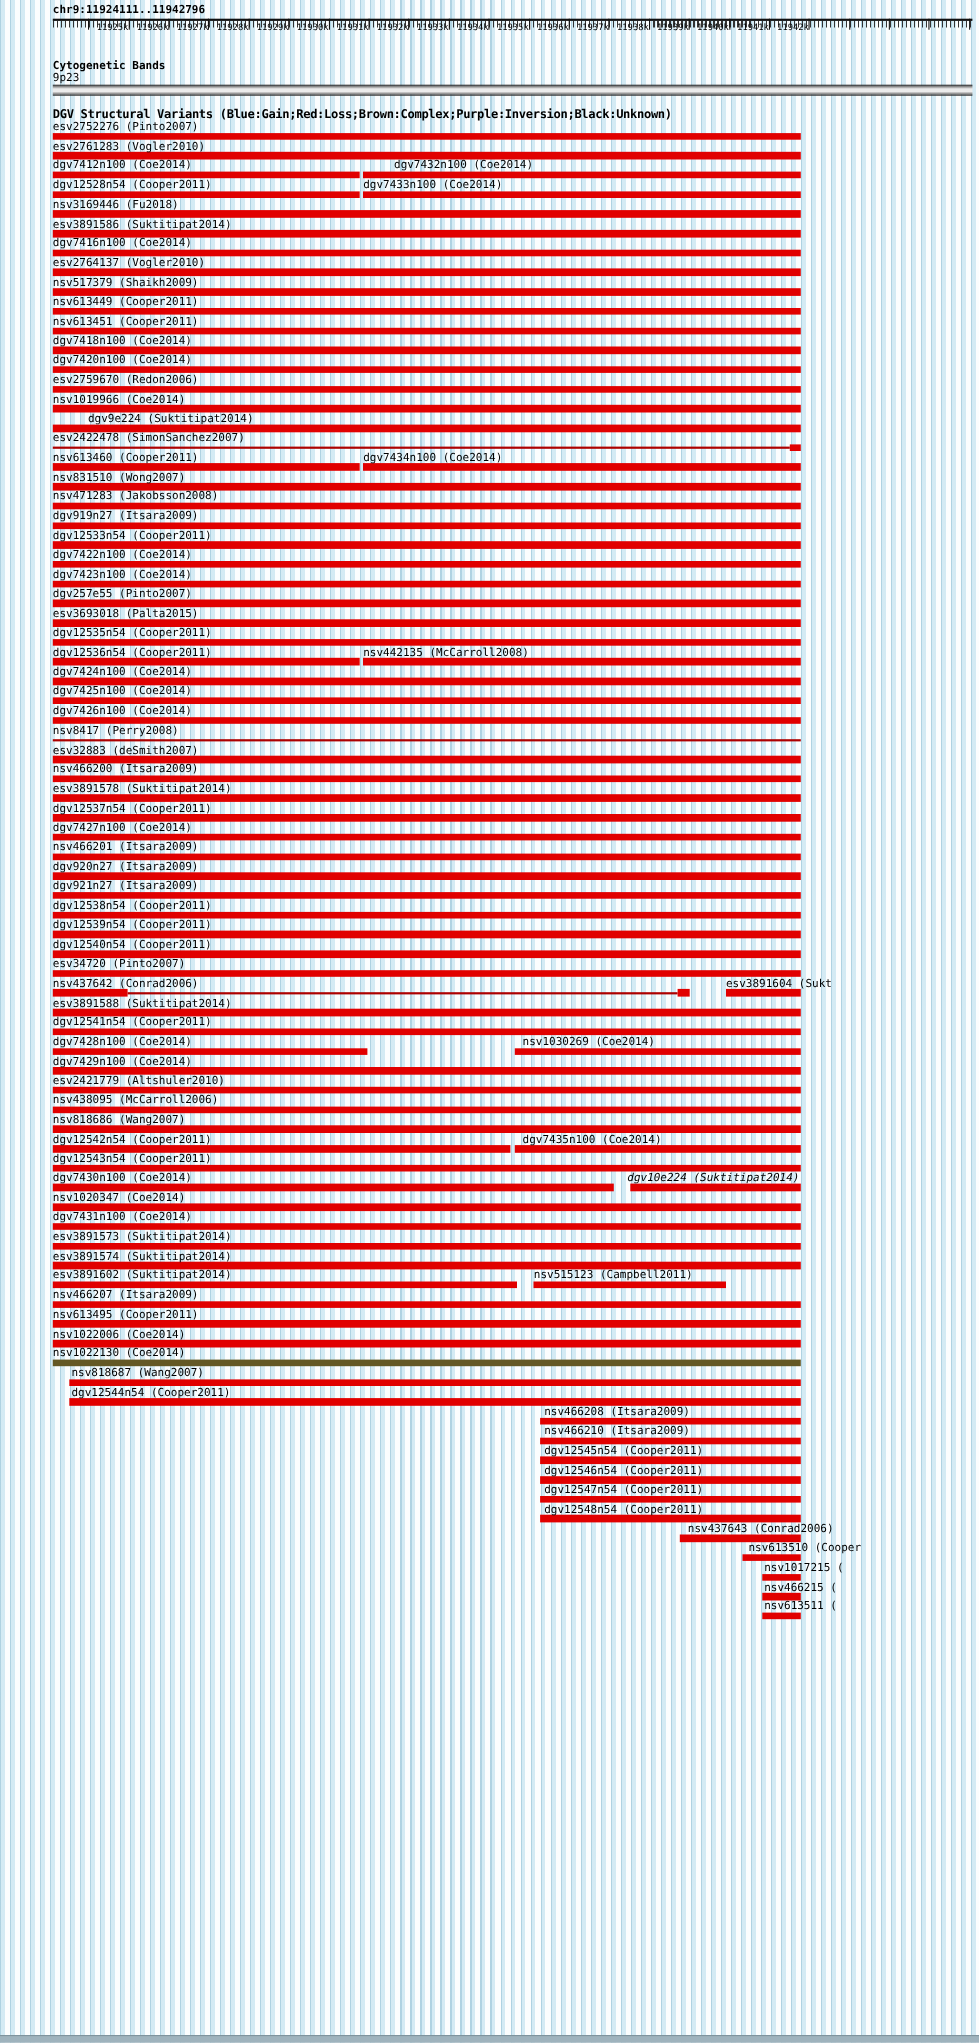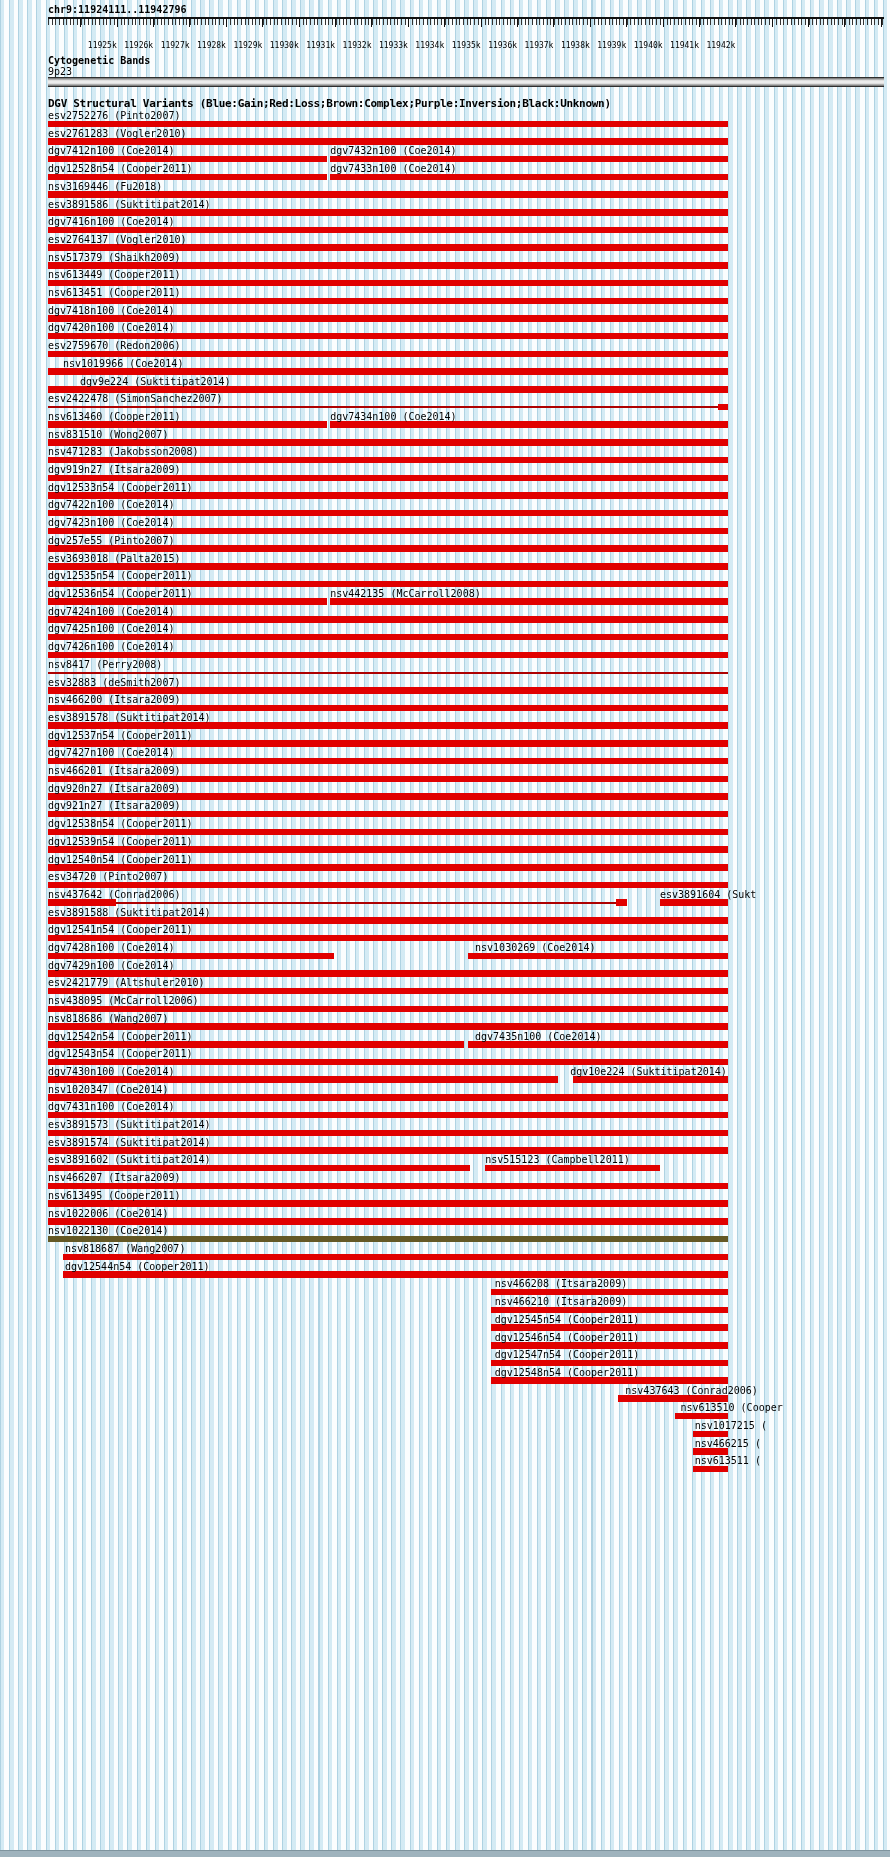--- a/index.html
+++ b/index.html
@@ -20,7 +20,7 @@
     background:repeating-linear-gradient(90deg,#333 0px,#333 1px,transparent 1px,transparent 3.64px);
   }
   .major-tick{position:absolute;top:0;width:1px;height:10px;background:#111;}
-  .tick-label{position:absolute;top:24px;font-size:8px;line-height:9px;transform:translateX(-50%);white-space:nowrap;padding-left:44px;}
+  .tick-label{position:absolute;top:3px;font-size:8px;line-height:9px;transform:translateX(-50%);white-space:nowrap;padding-left:44px;}
   .cy-title{left:48px;top:55px;font-size:10px;font-weight:bold;white-space:nowrap;}
   .cy-band-label{left:48px;top:66px;font-size:10px;white-space:nowrap;}
   .cy-bar{

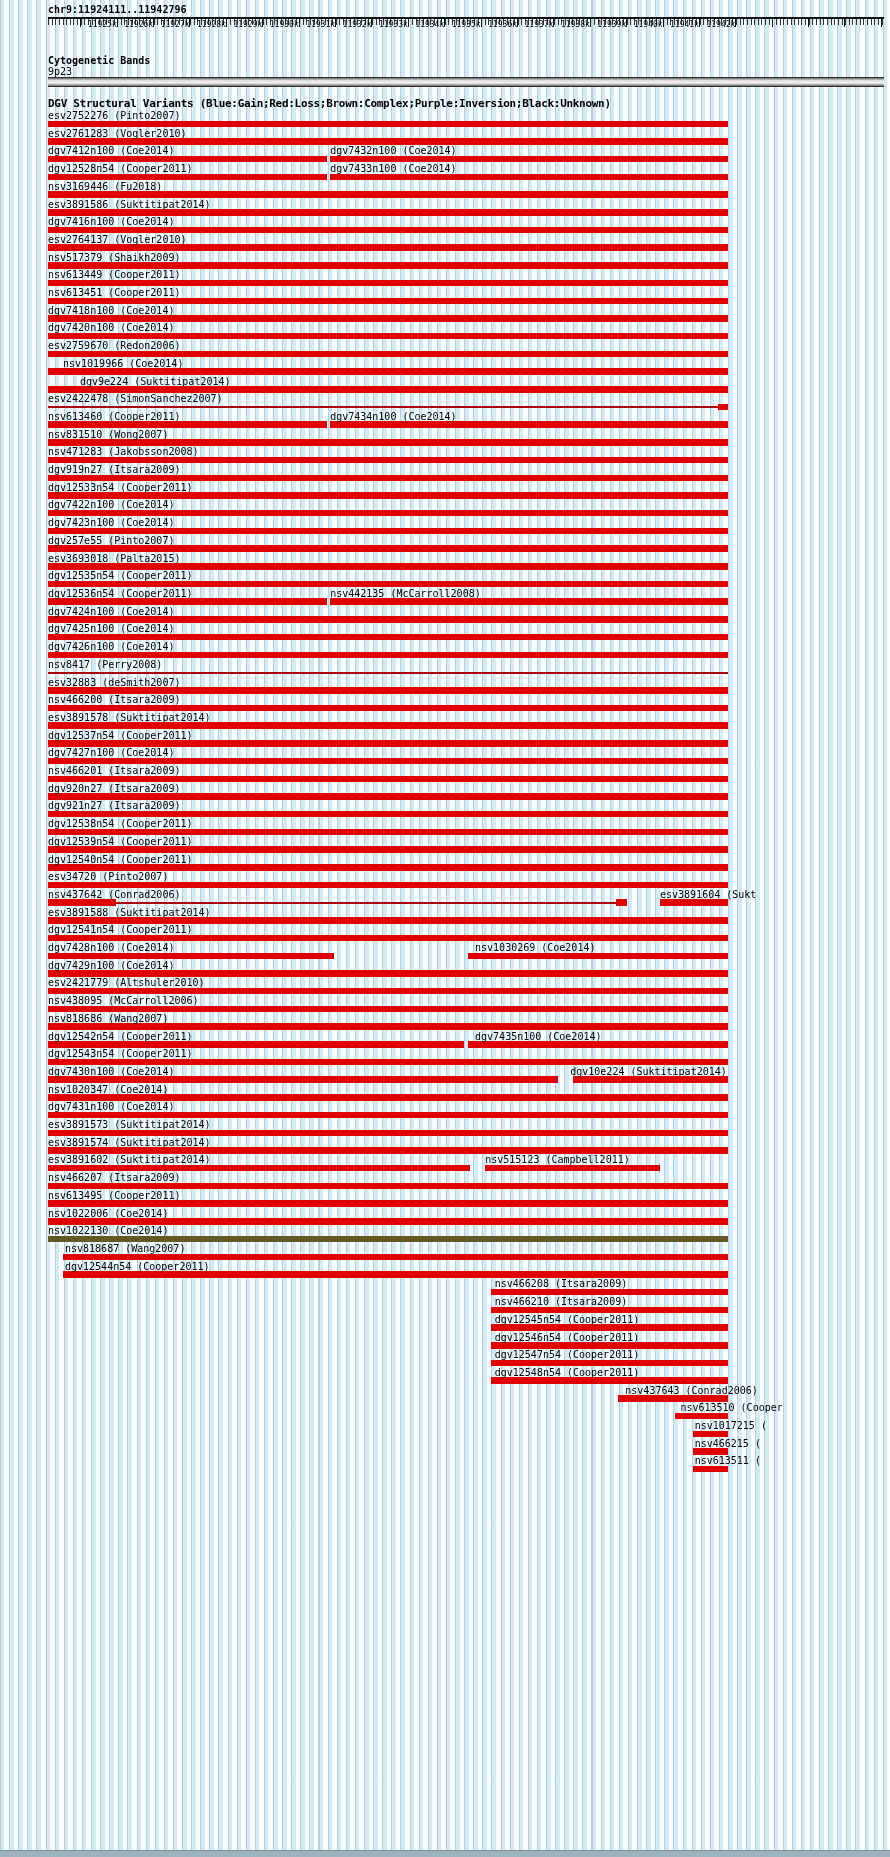--- a/index.html
+++ b/index.html
@@ -107,7 +107,7 @@
       <div class="vbar" style="left: 0px; width: 278.8px; background: rgb(225, 0, 0);"></div>
       <div class="vbar" style="left: 282.2px; width: 397.8px; background: rgb(225, 0, 0);"></div>
       <span class="vlabel" style="left: 0px;">dgv7412n100 (Coe2014)</span>
-      <span class="vlabel" style="left: 282.2px;">dgv7432n100 (Coe2014)</span>
+      <span class="vlabel" style="left: 282.2px; padding-left: 28px;">dgv7432n100 (Coe2014)</span>
     </div>
     <div class="vrow">
       <div class="vbar" style="left: 0px; width: 278.8px; background: rgb(225, 0, 0);"></div>

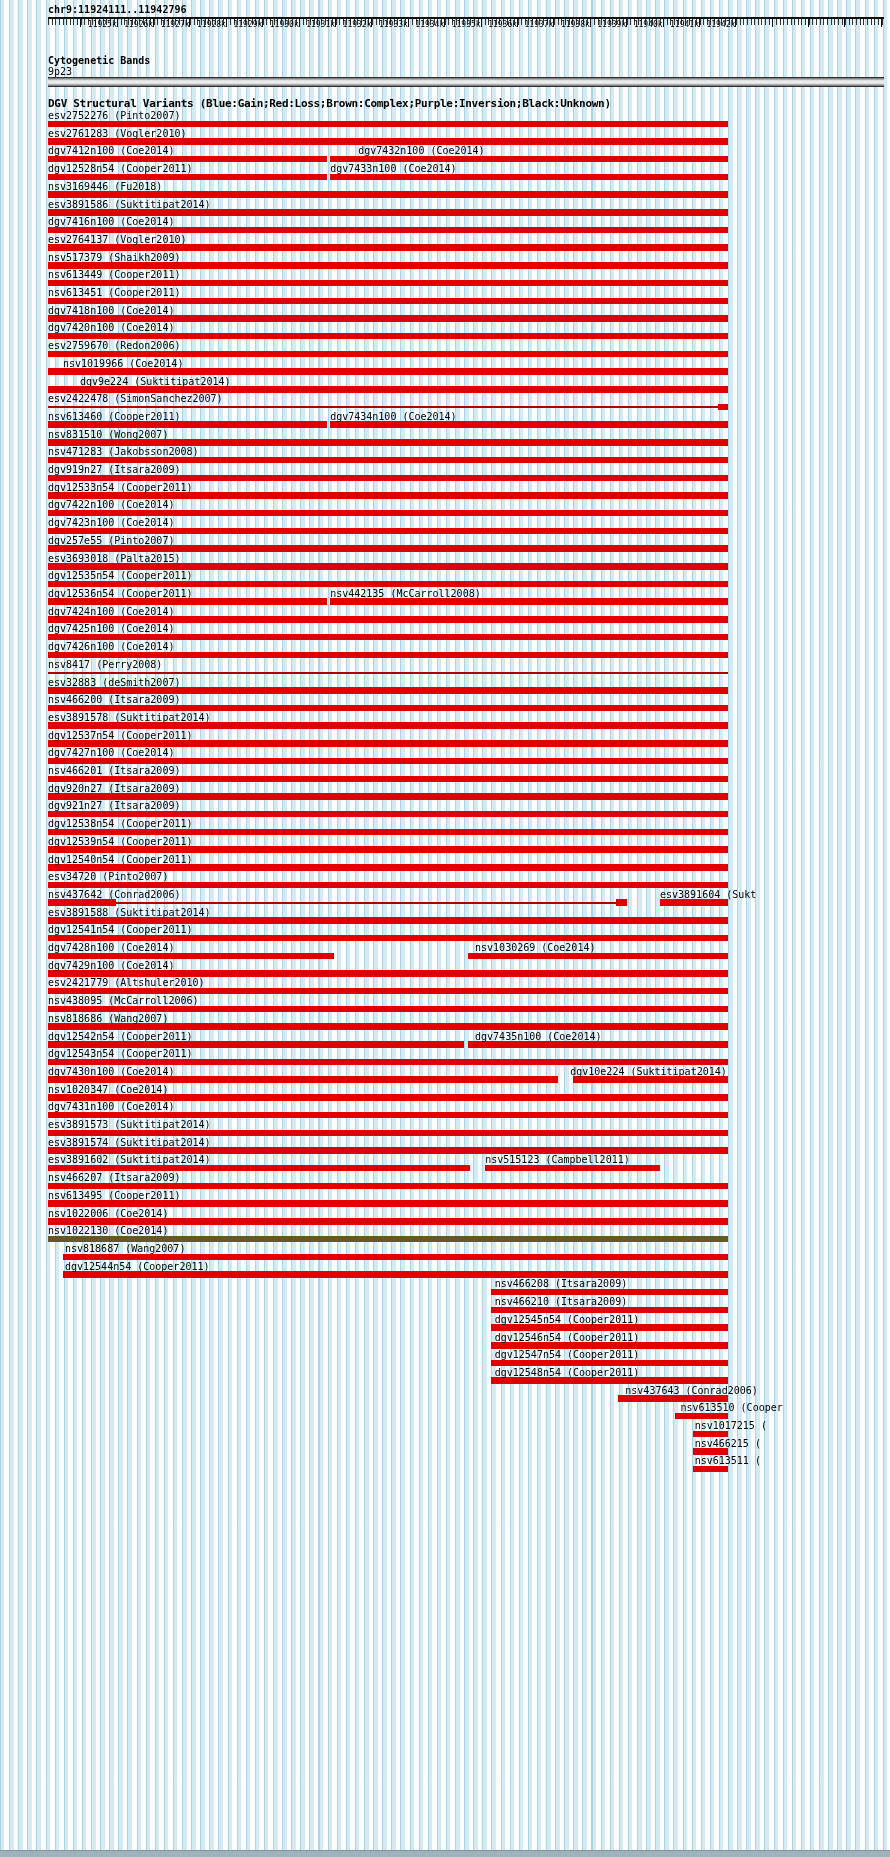--- a/index.html
+++ b/index.html
@@ -157,7 +157,7 @@
     </div>
     <div class="vrow">
       <div class="vbar" style="left: 0px; width: 680px; background: rgb(225, 0, 0);"></div>
-      <span class="vlabel" style="left: 0px; margin-left: 15px;">nsv1019966 (Coe2014)</span>
+      <span class="vlabel" style="left: 0px;">nsv1019966 (Coe2014)</span>
     </div>
     <div class="vrow">
       <div class="vbar" style="left: 0px; width: 680px; background: rgb(225, 0, 0);"></div>

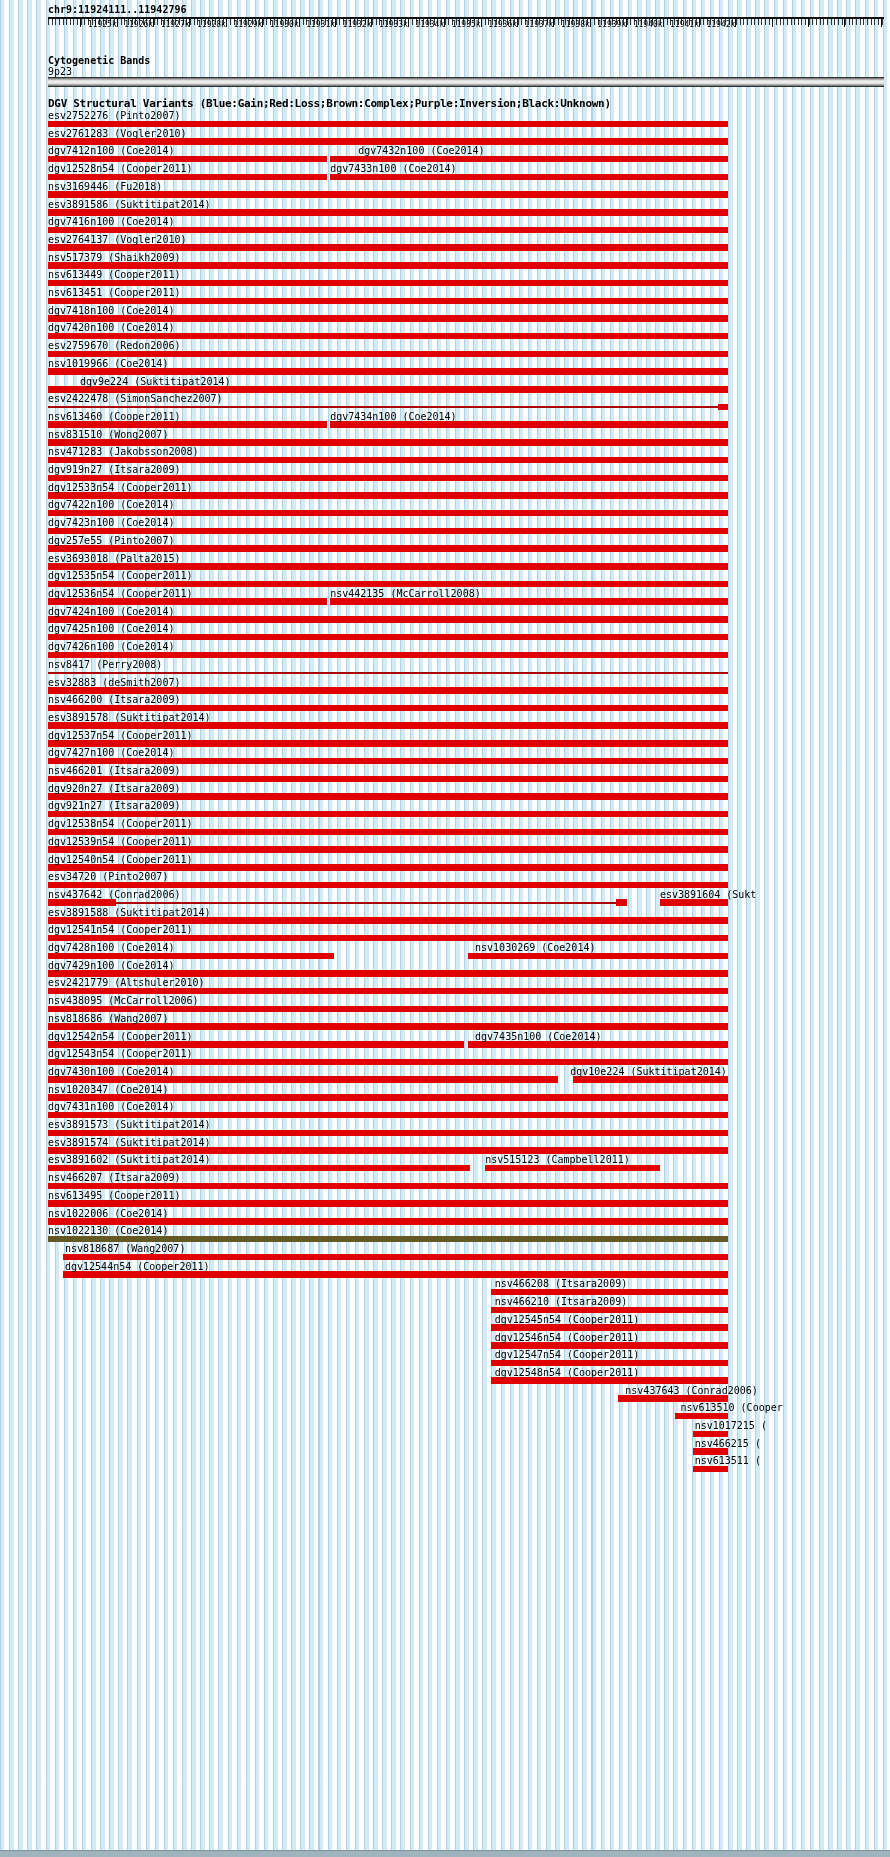--- a/index.html
+++ b/index.html
@@ -332,7 +332,7 @@
       <div class="vbar" style="left: 0px; width: 510px; background: rgb(225, 0, 0);"></div>
       <div class="vbar" style="left: 524.96px; width: 155.04px; background: rgb(225, 0, 0);"></div>
       <span class="vlabel" style="left: 0px;">dgv7430n100 (Coe2014)</span>
-      <span class="vlabel" style="left: 522.24px;">dgv10e224 (Suktitipat2014)</span>
+      <span class="vlabel" style="left: 522.24px; font-style: italic;">dgv10e224 (Suktitipat2014)</span>
     </div>
     <div class="vrow">
       <div class="vbar" style="left: 0px; width: 680px; background: rgb(225, 0, 0);"></div>

